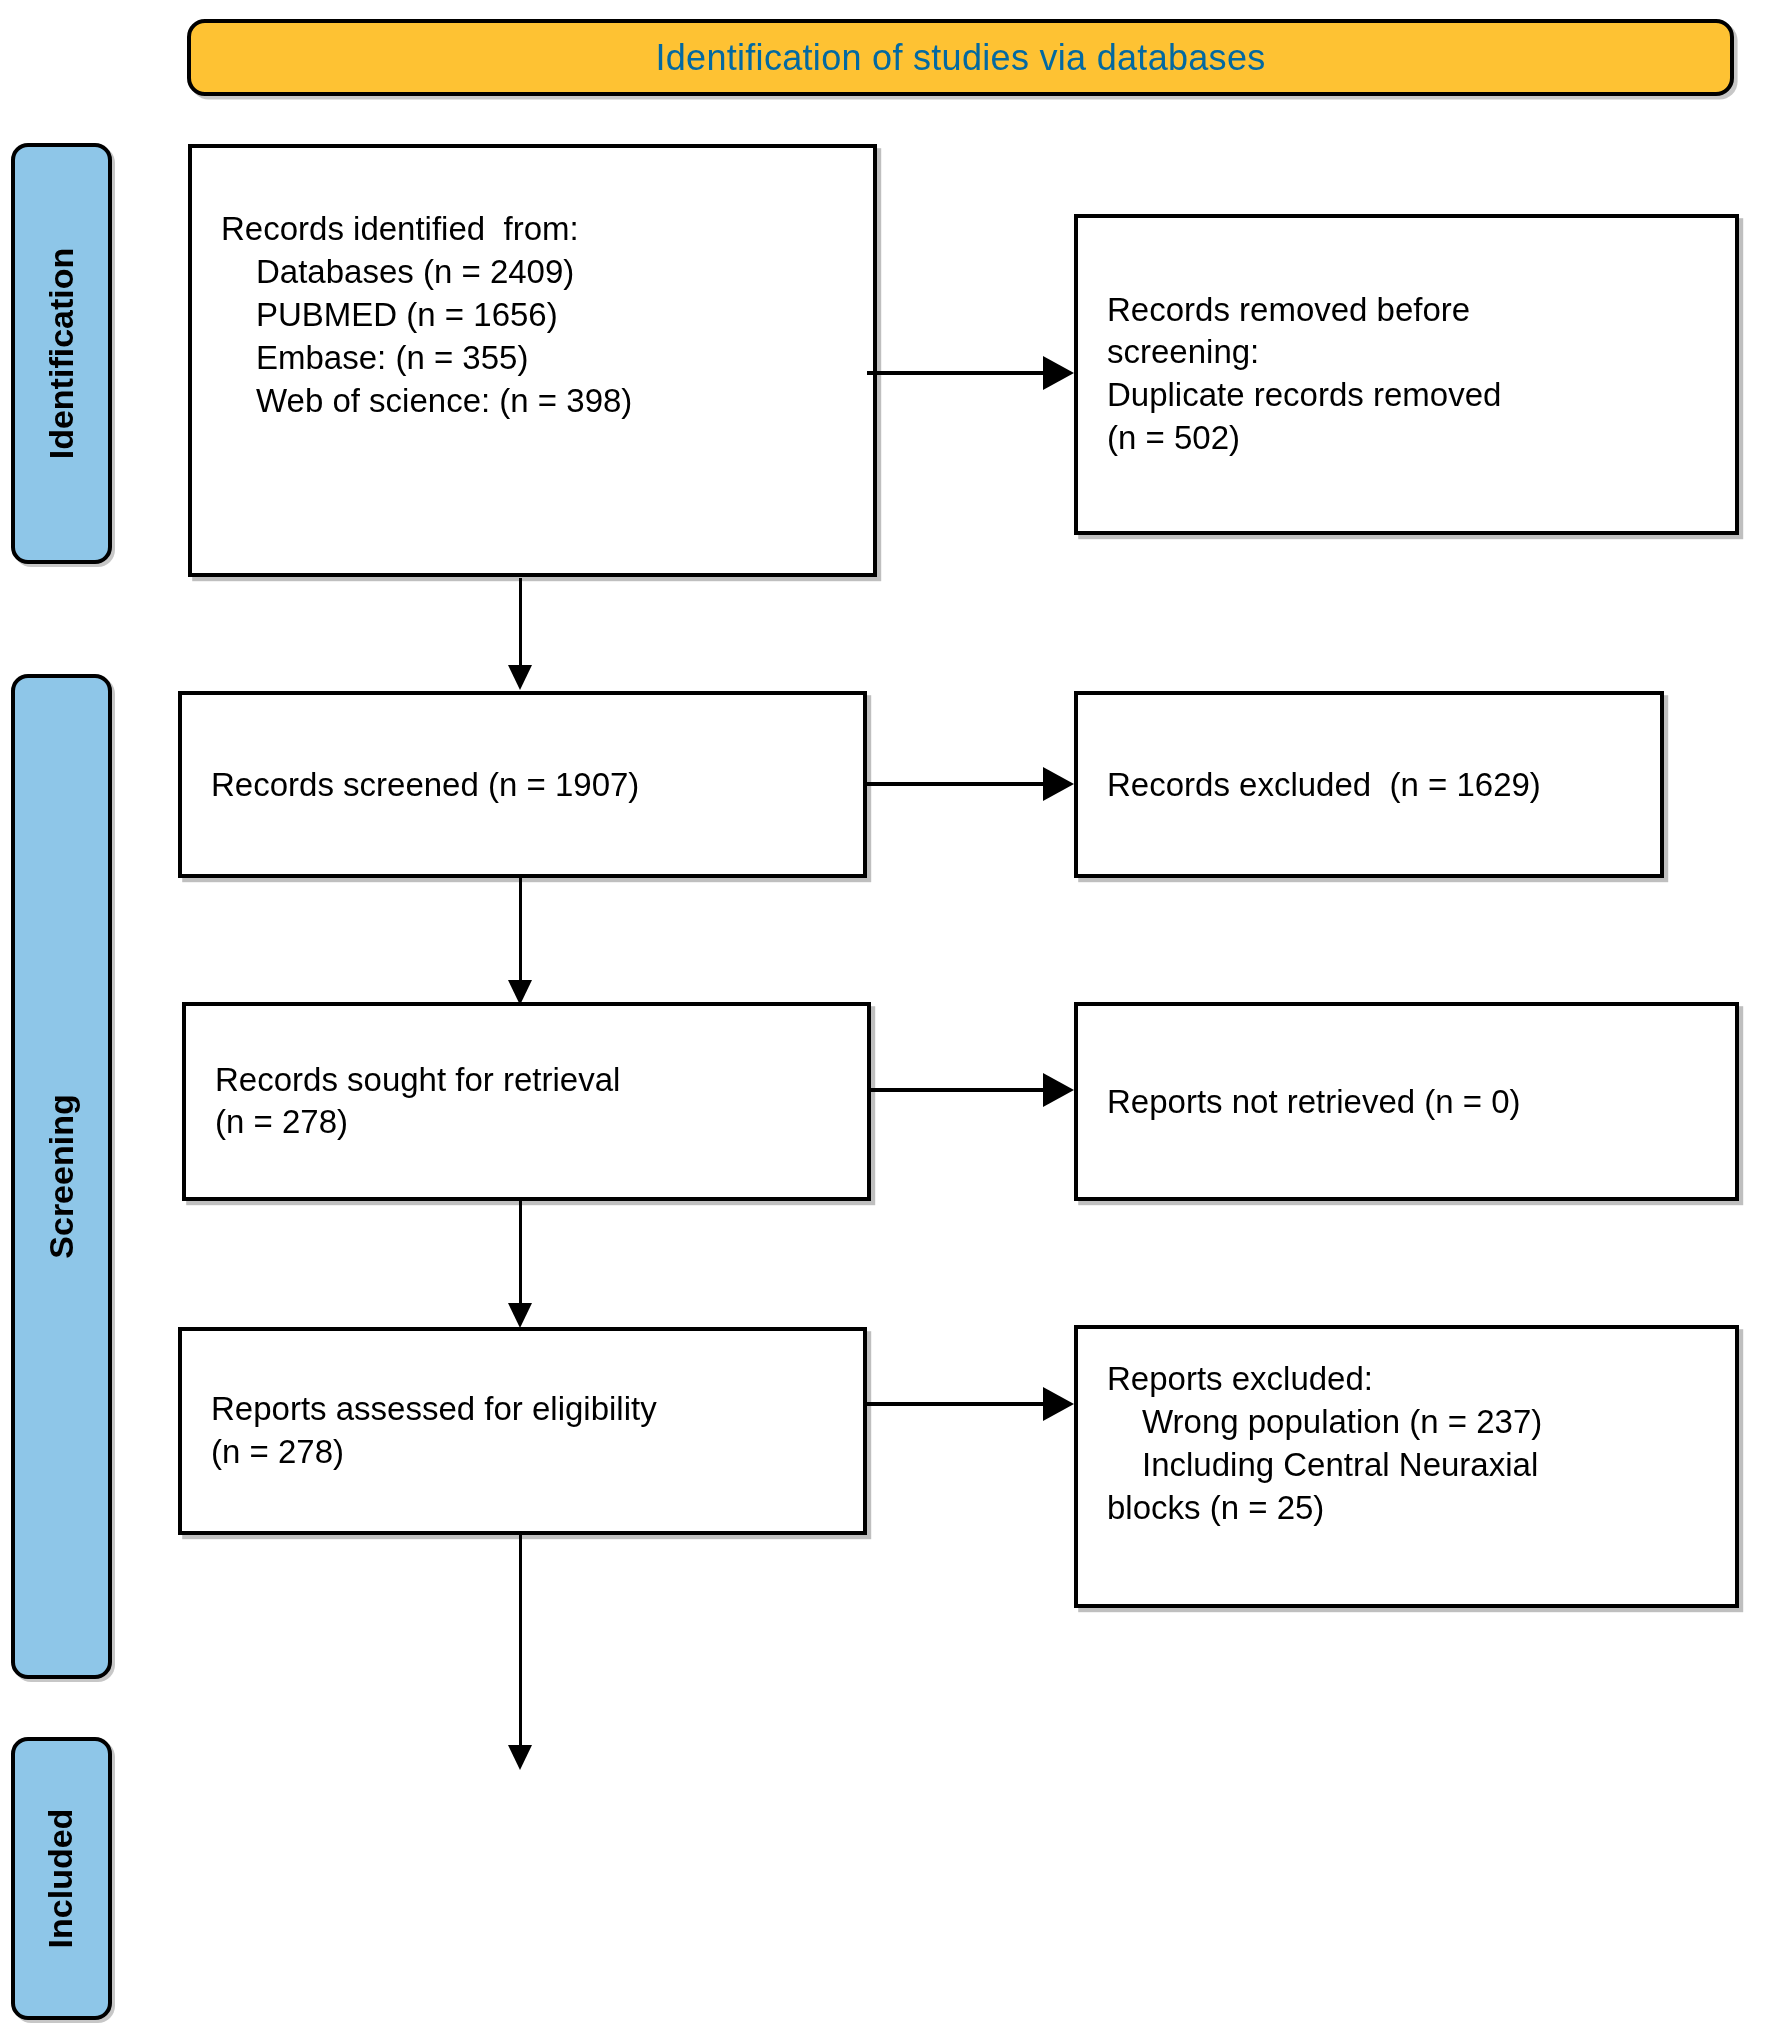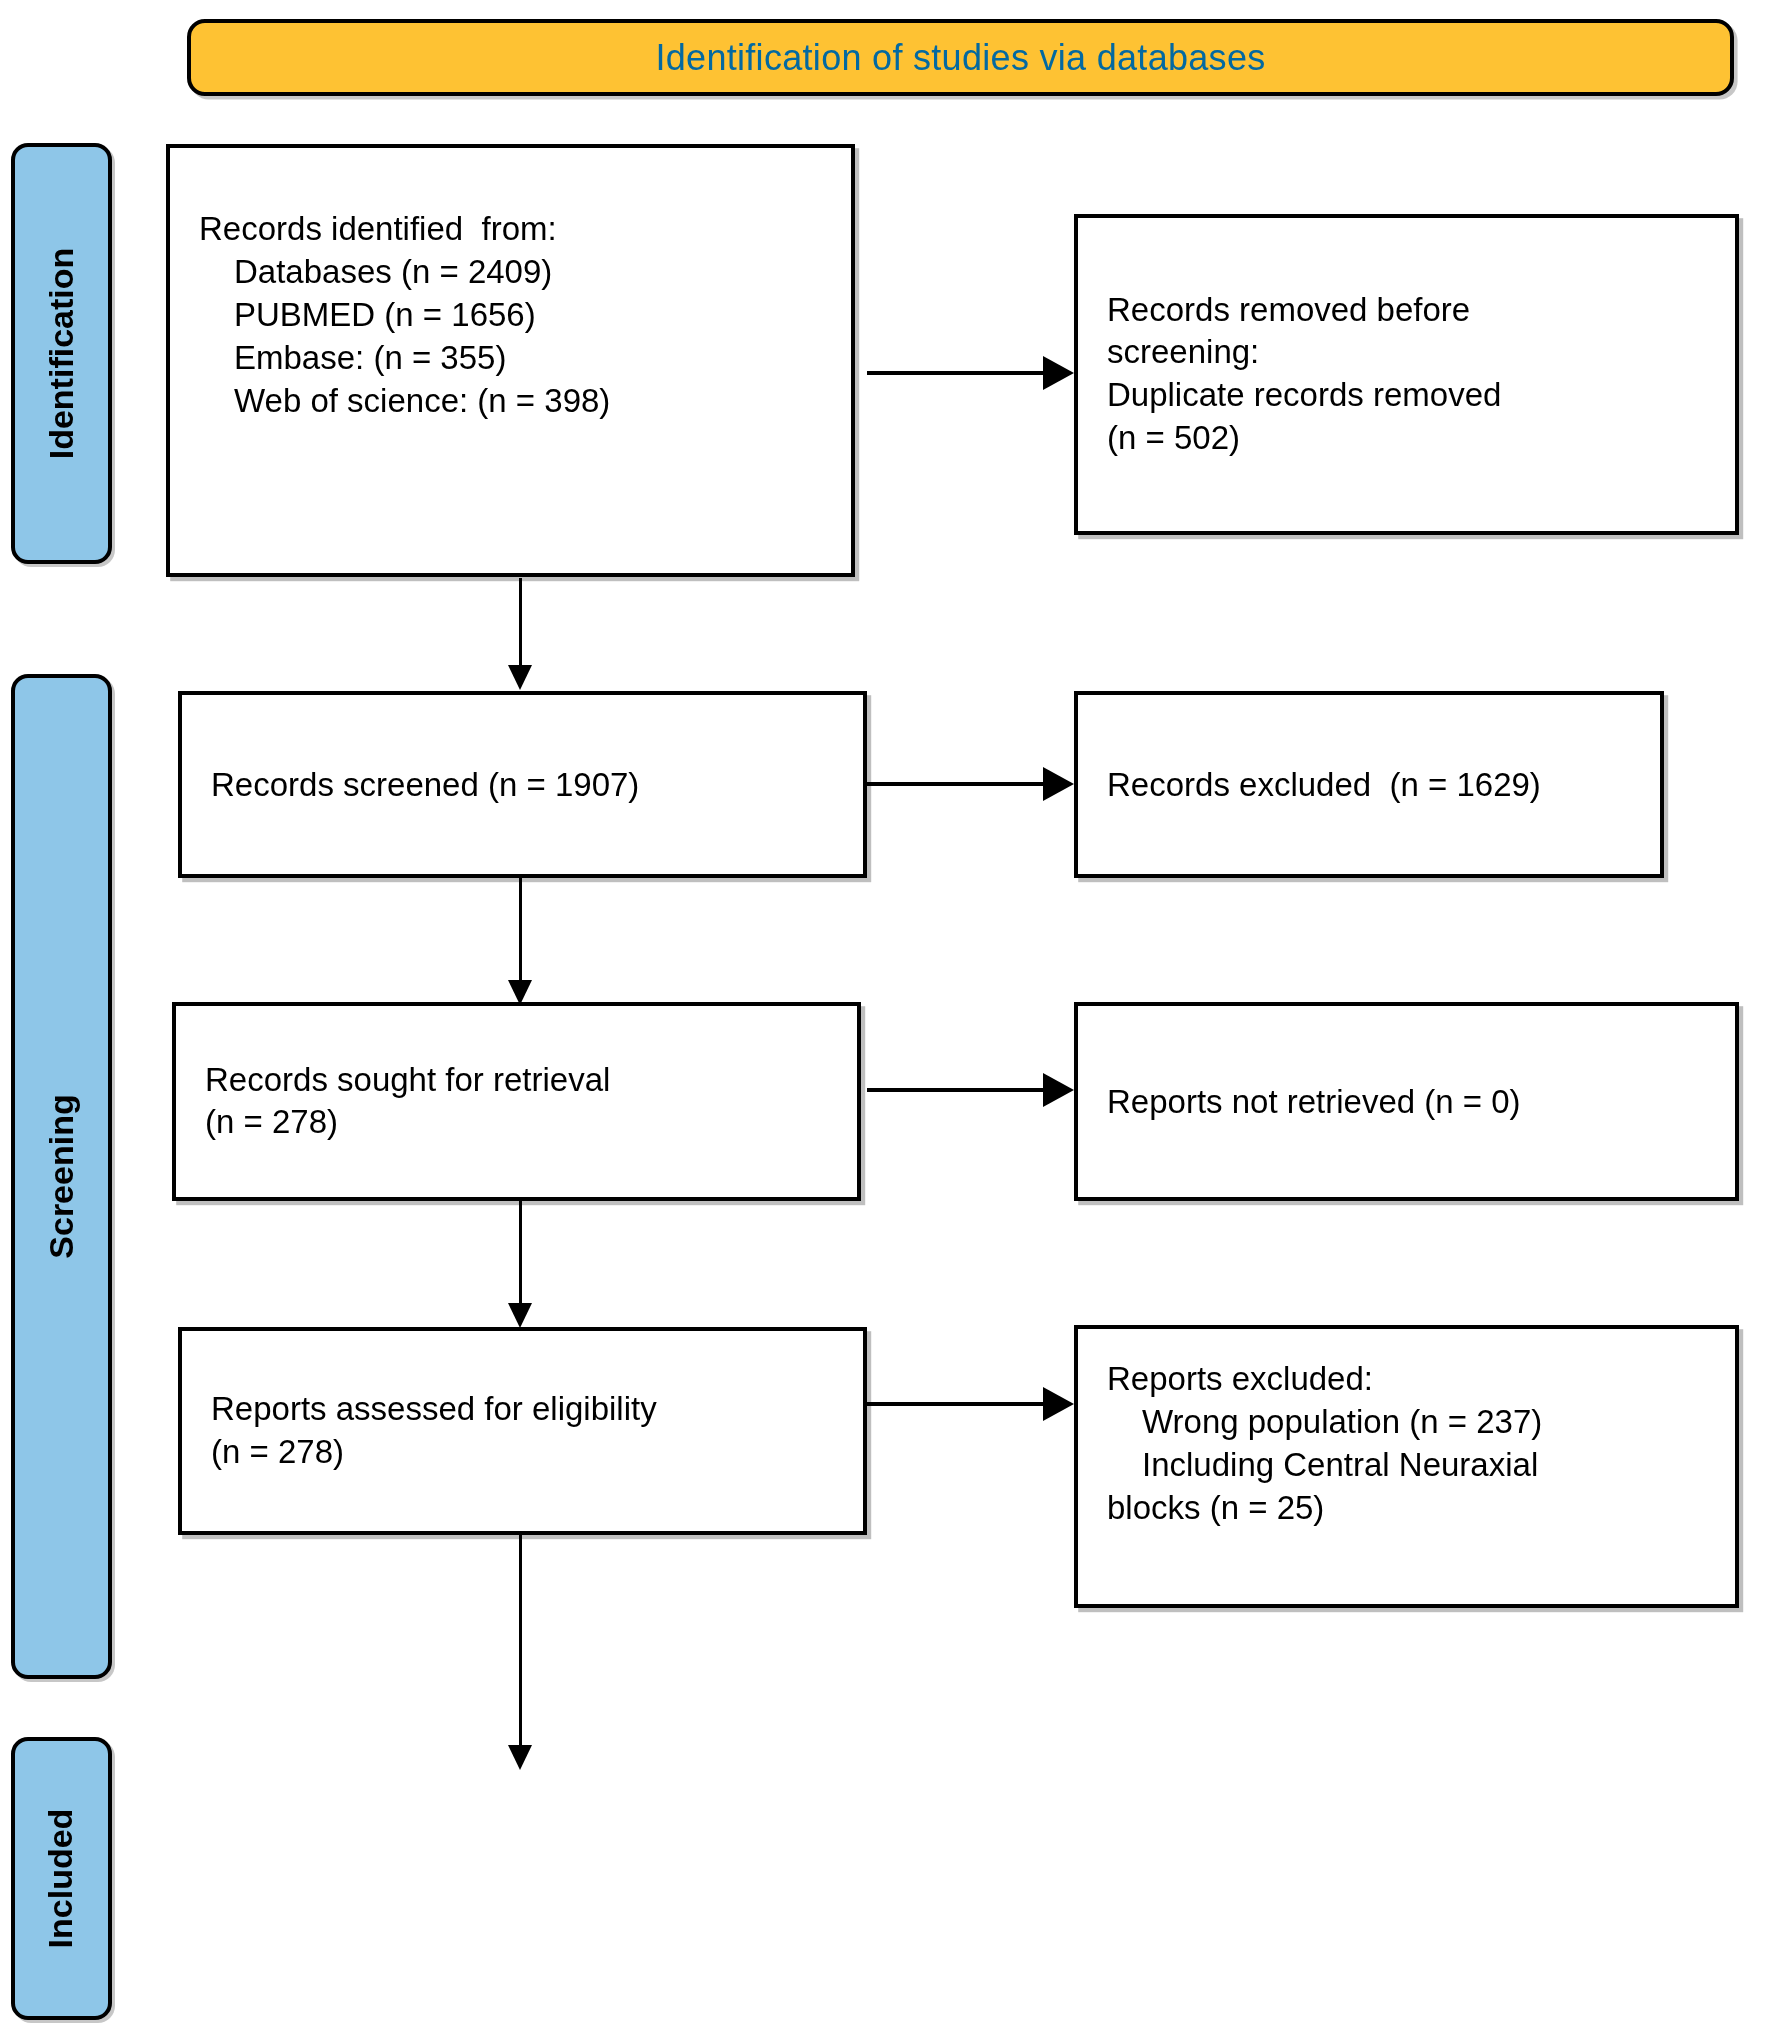--- a/index.html
+++ b/index.html
@@ -126,7 +126,7 @@
     <span class="stage-label">Included</span>
   </div>
 
-  <div class="box" style="left:166px; top:144px; width:689px; height:433px;">
+  <div class="box" style="left:188px; top:144px; width:689px; height:433px;">
     <div class="box-text upper" style="top:60px;"><span>Records identified  from:</span><span class="indent">Databases (n = 2409)</span><span class="indent">PUBMED (n = 1656)</span><span class="indent">Embase: (n = 355)</span><span class="indent">Web of science: (n = 398)</span></div>
   </div>
 

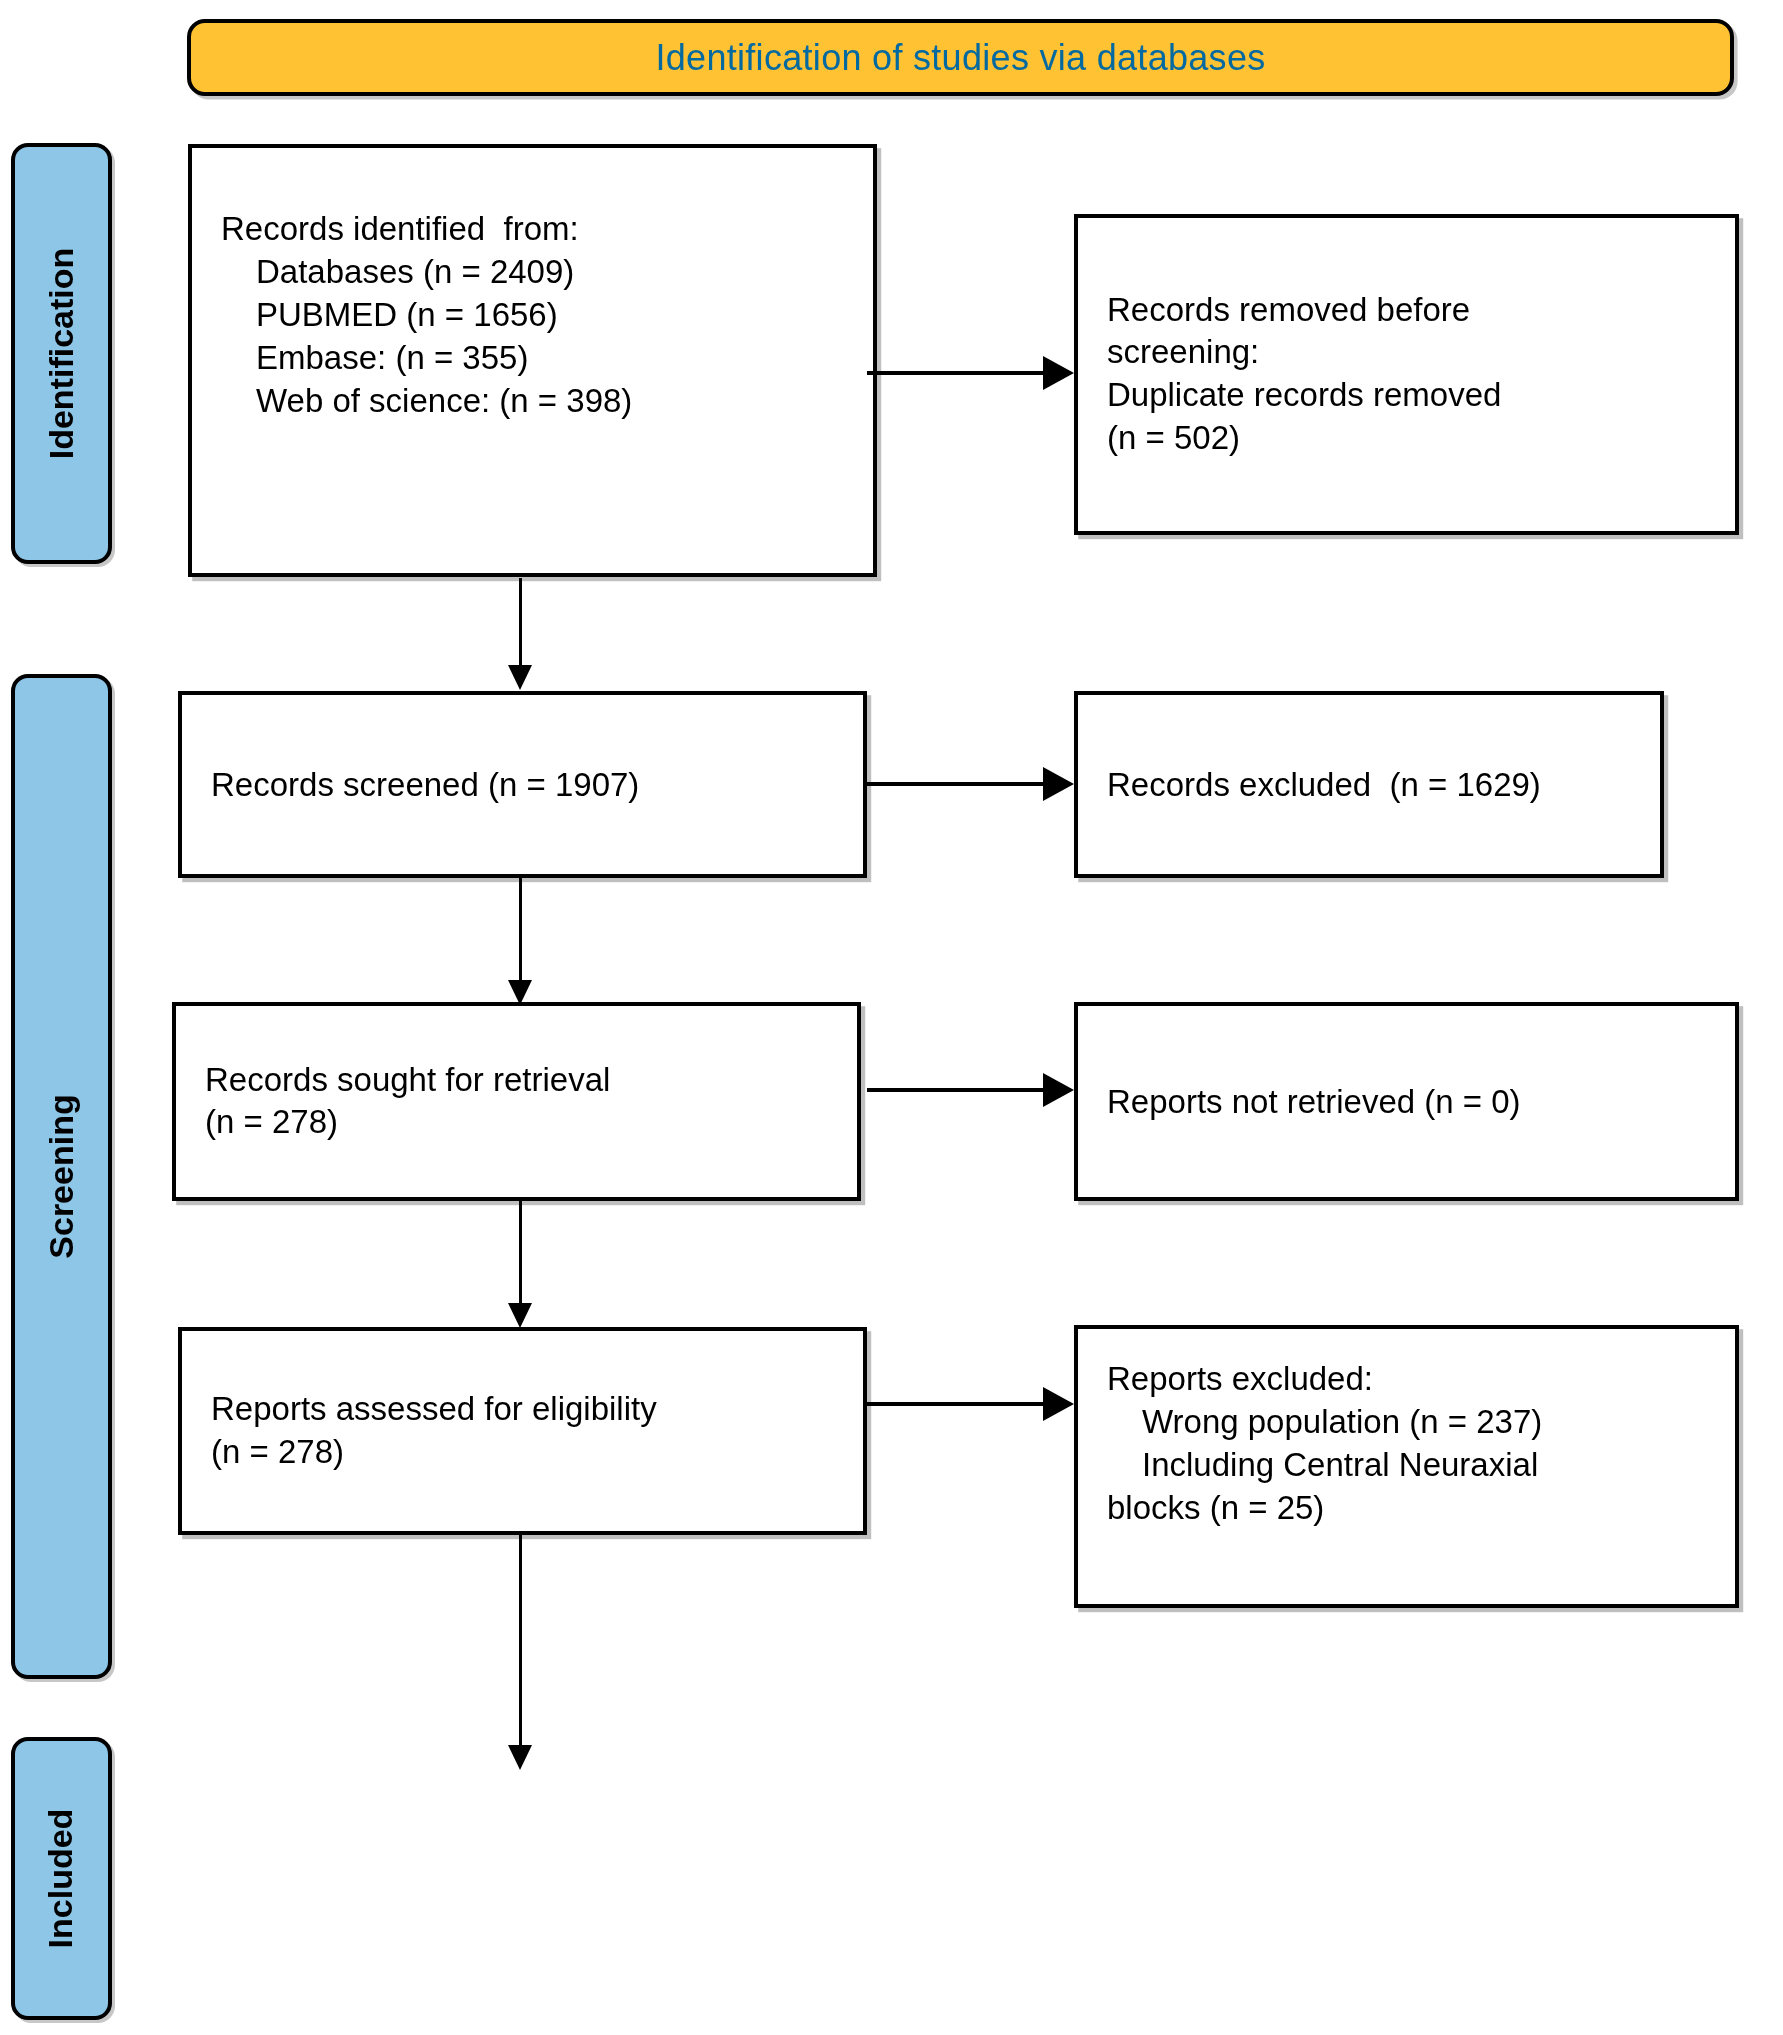--- a/index.html
+++ b/index.html
@@ -157,7 +157,7 @@
   <div class="v-line" style="left:519px; top:877px; height:105px;"></div>
   <div class="arrow-down" style="left:508px; top:980px;"></div>
 
-  <div class="box" style="left:172px; top:1002px; width:689px; height:199px;">
+  <div class="box" style="left:182px; top:1002px; width:689px; height:199px;">
     <div class="box-text mid"><span>Records sought for retrieval</span>
 <span>(n = 278)</span></div>
   </div>

